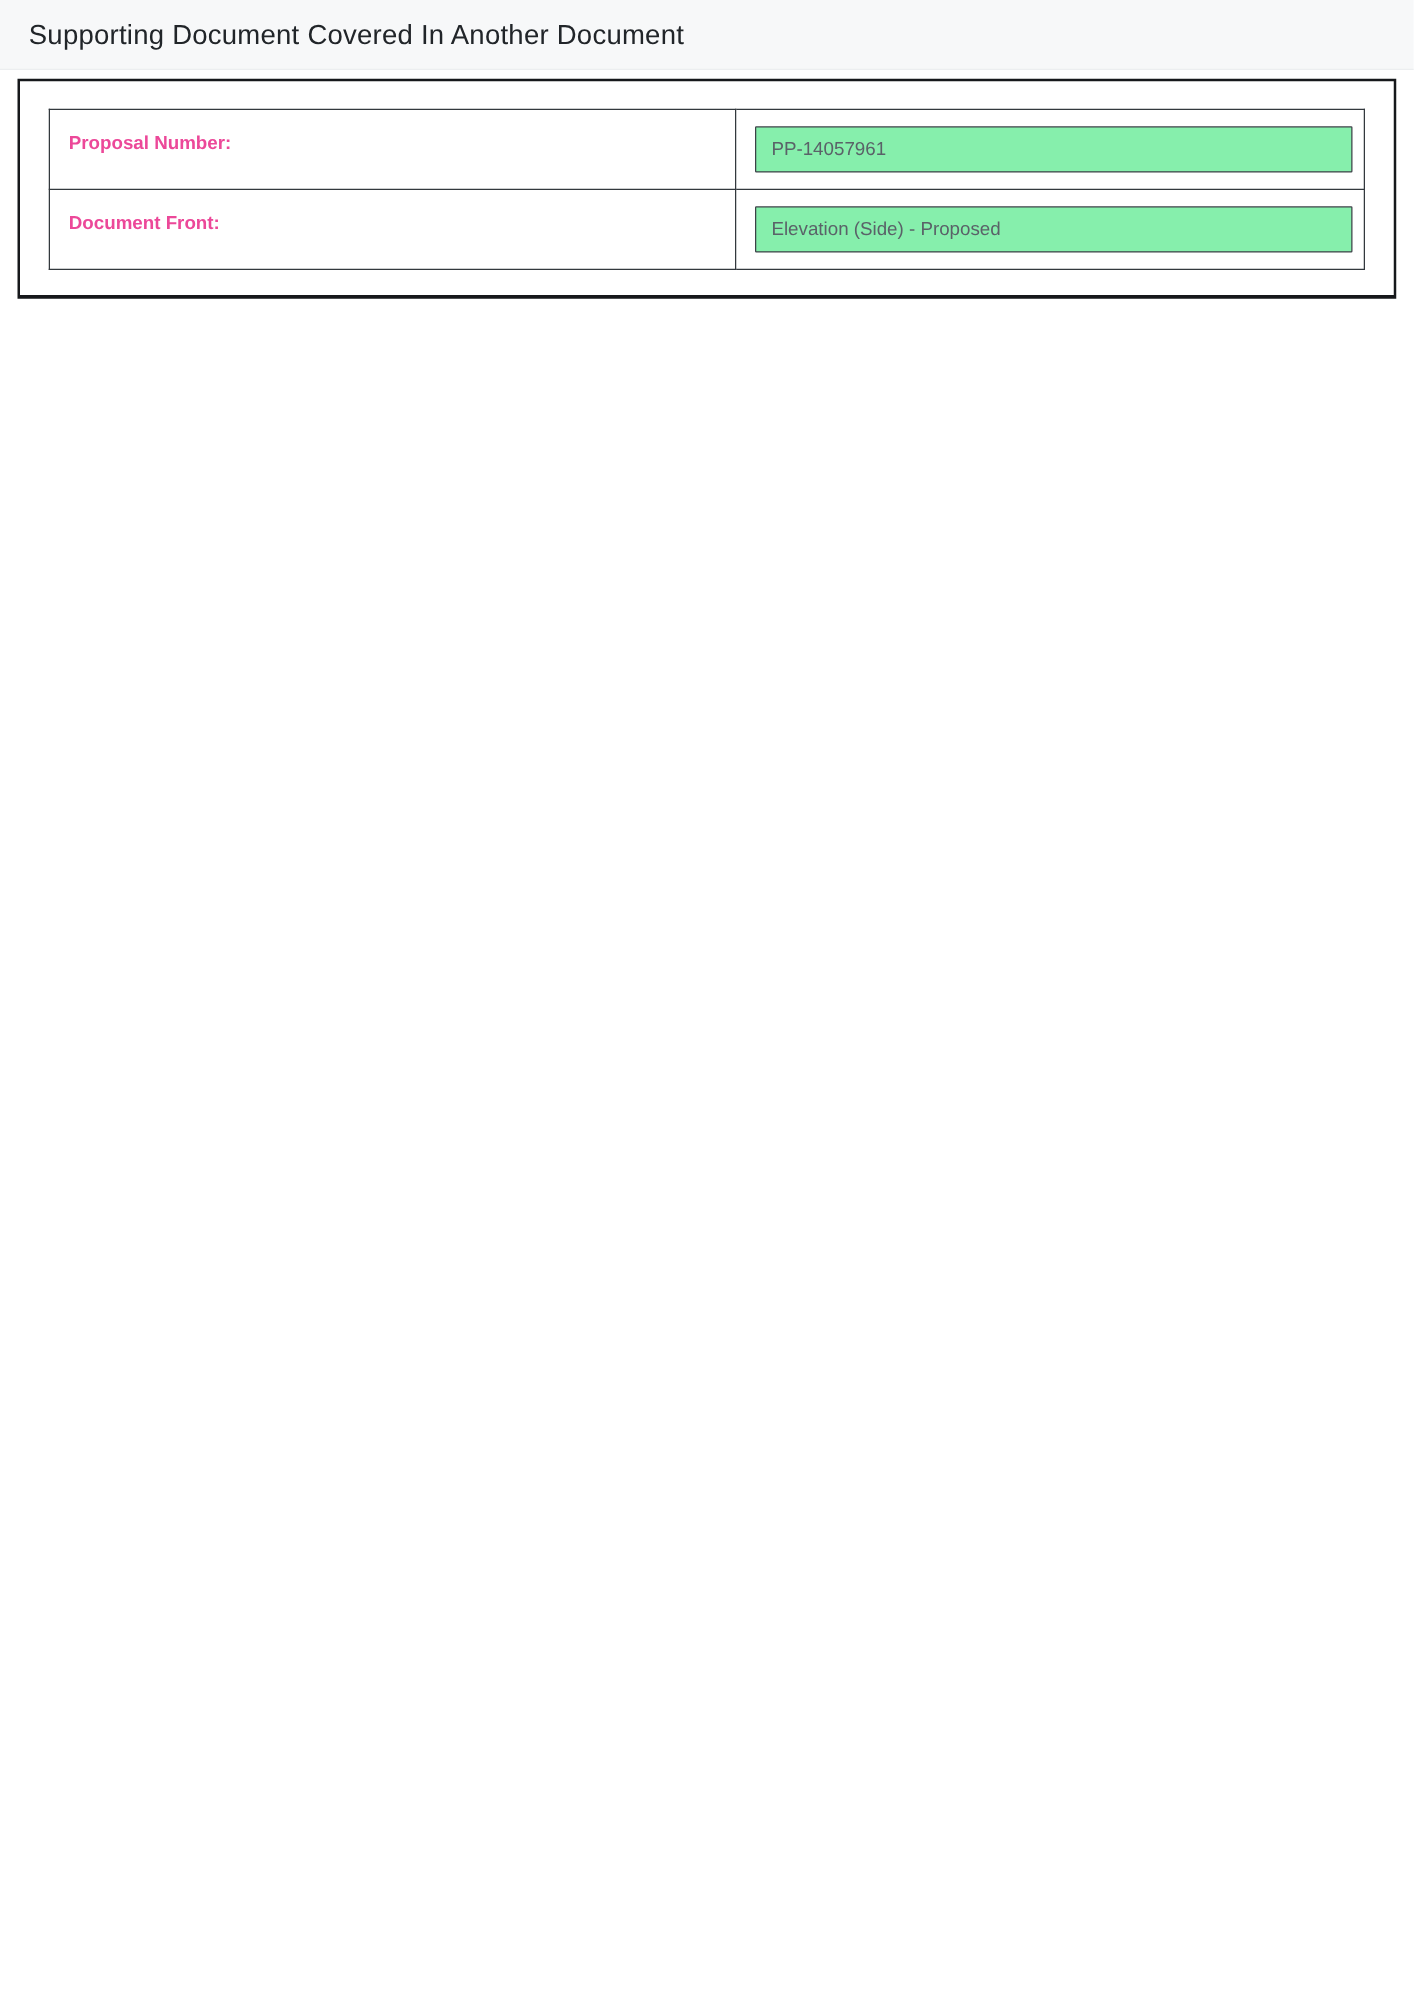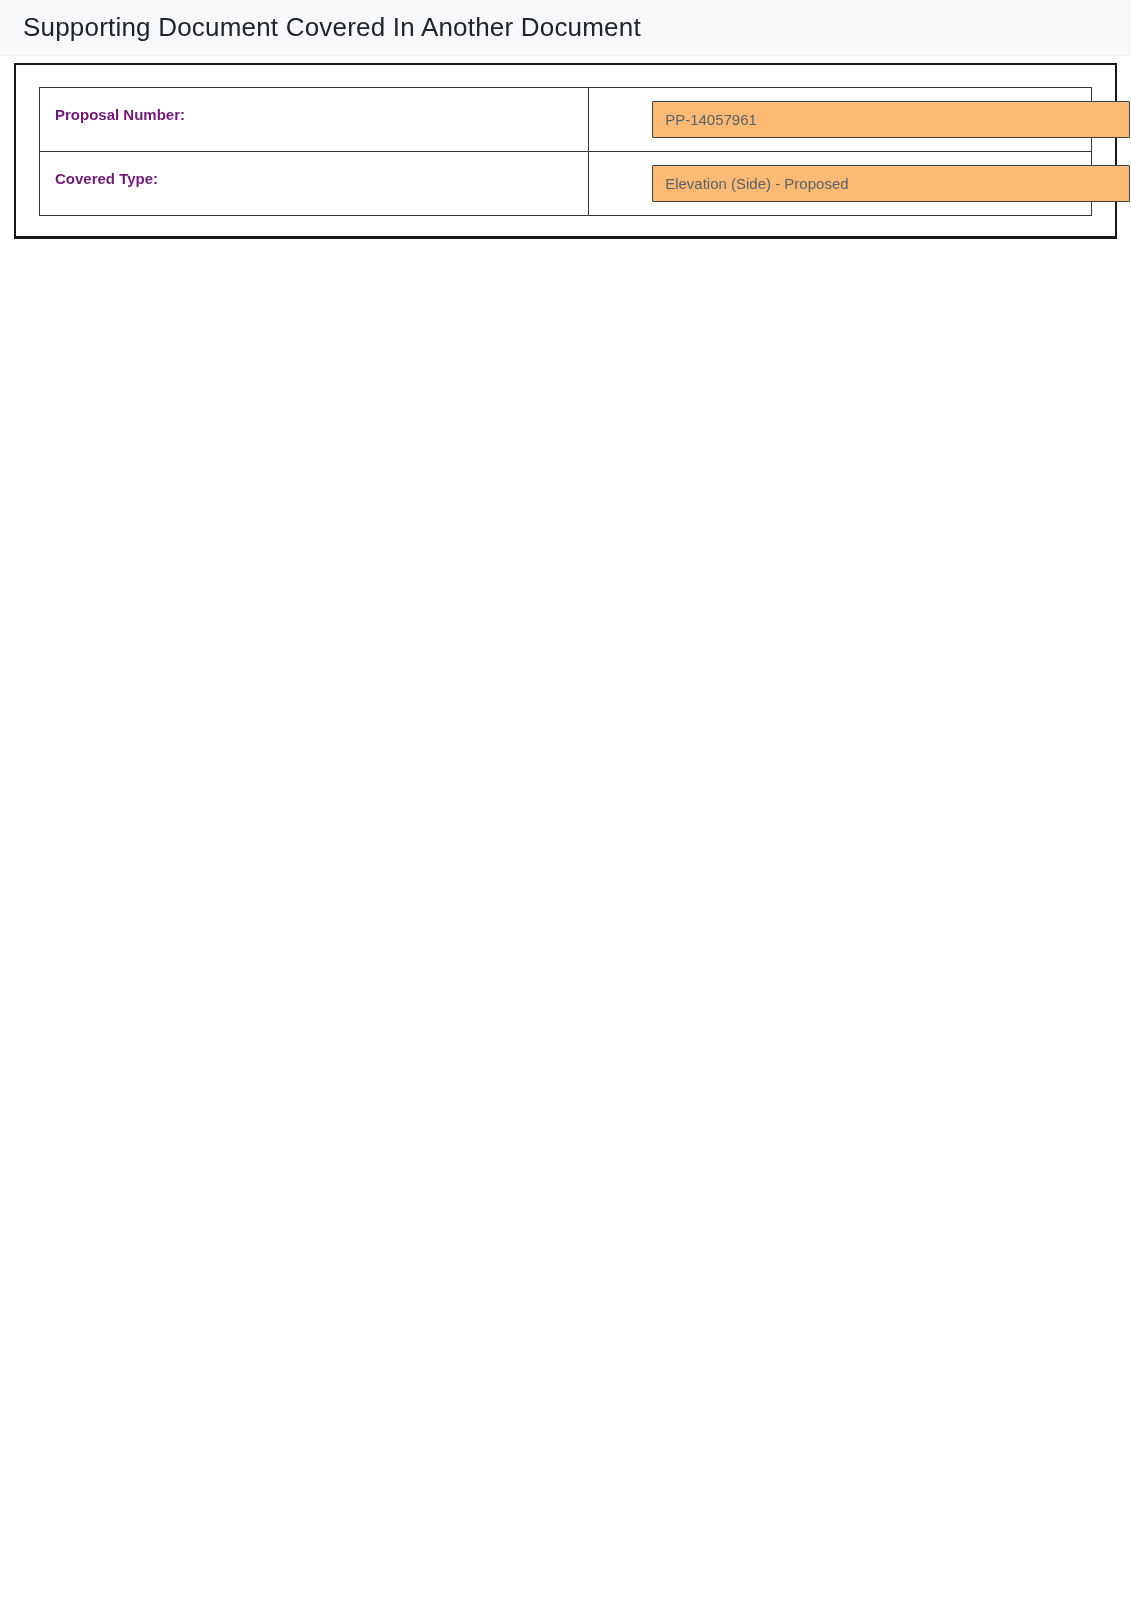--- a/index.html
+++ b/index.html
@@ -22,7 +22,7 @@
   }
 
   .page-title {
-    font-size: 26px;
+    font-size: 22px;
     font-weight: 400;
     color: #212529;
     letter-spacing: 0.2px;

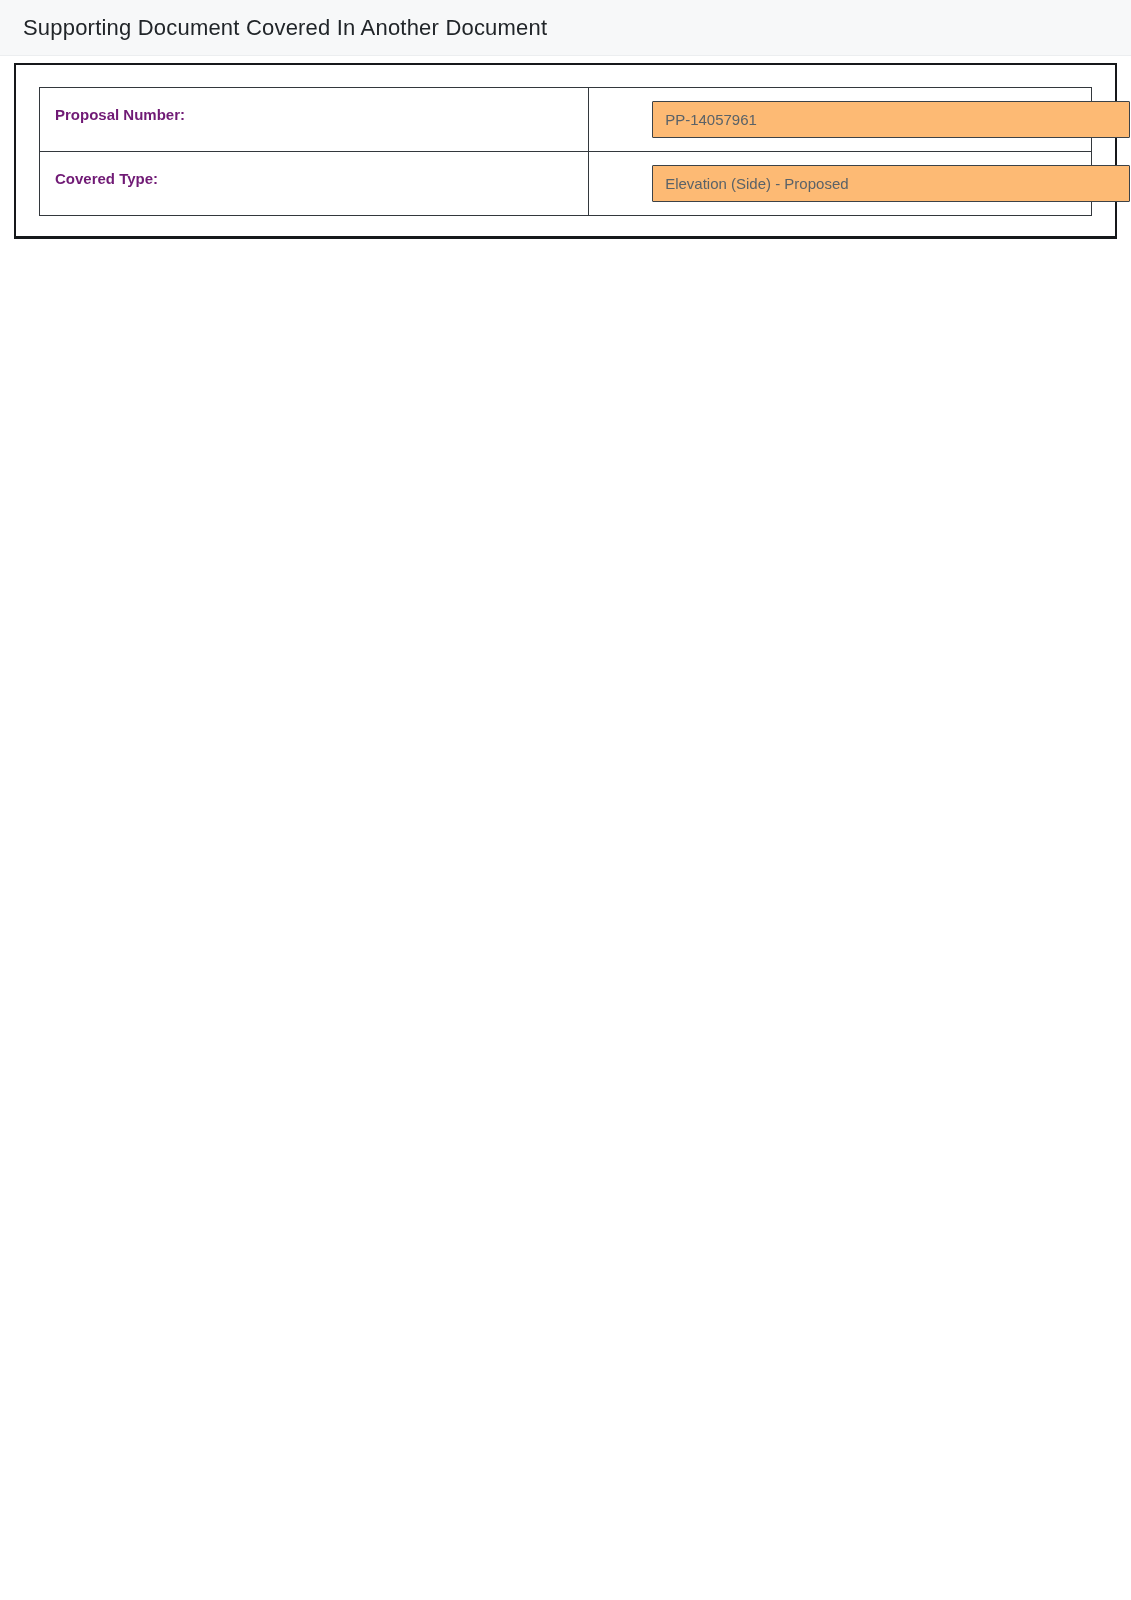--- a/index.html
+++ b/index.html
@@ -55,7 +55,7 @@
   .label-text {
     font-size: 15px;
     font-weight: 700;
-    color: #701a75;
+    color: #ec4899;
   }
 
   .input-cell {

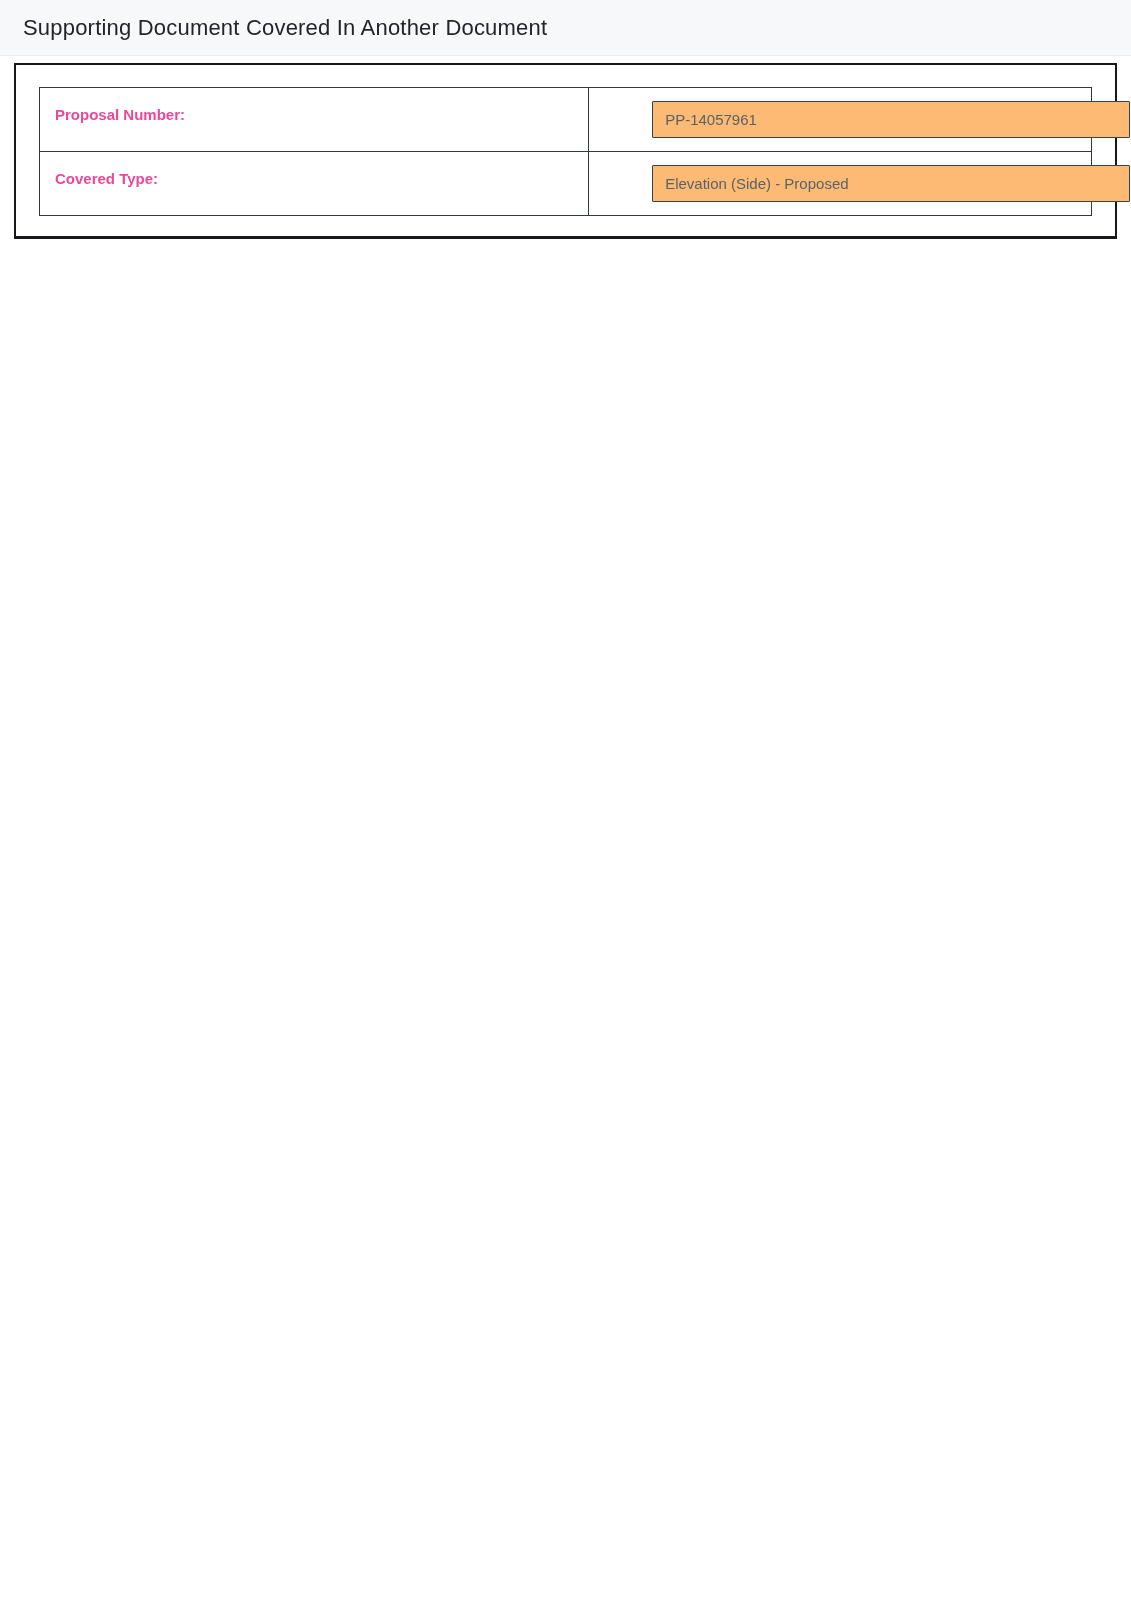--- a/index.html
+++ b/index.html
@@ -67,13 +67,12 @@
     height: 37px;
     border: 1px solid #3c4247;
     border-radius: 1px;
-    background: #fdba74;
+    background: #86efac;
     padding: 0 12px;
     font-size: 15px;
     color: #5a6268;
     font-family: "Liberation Sans", sans-serif;
     outline: none;
-    margin-left: 48px;
   }
 
   tr.row-tall .label-cell {

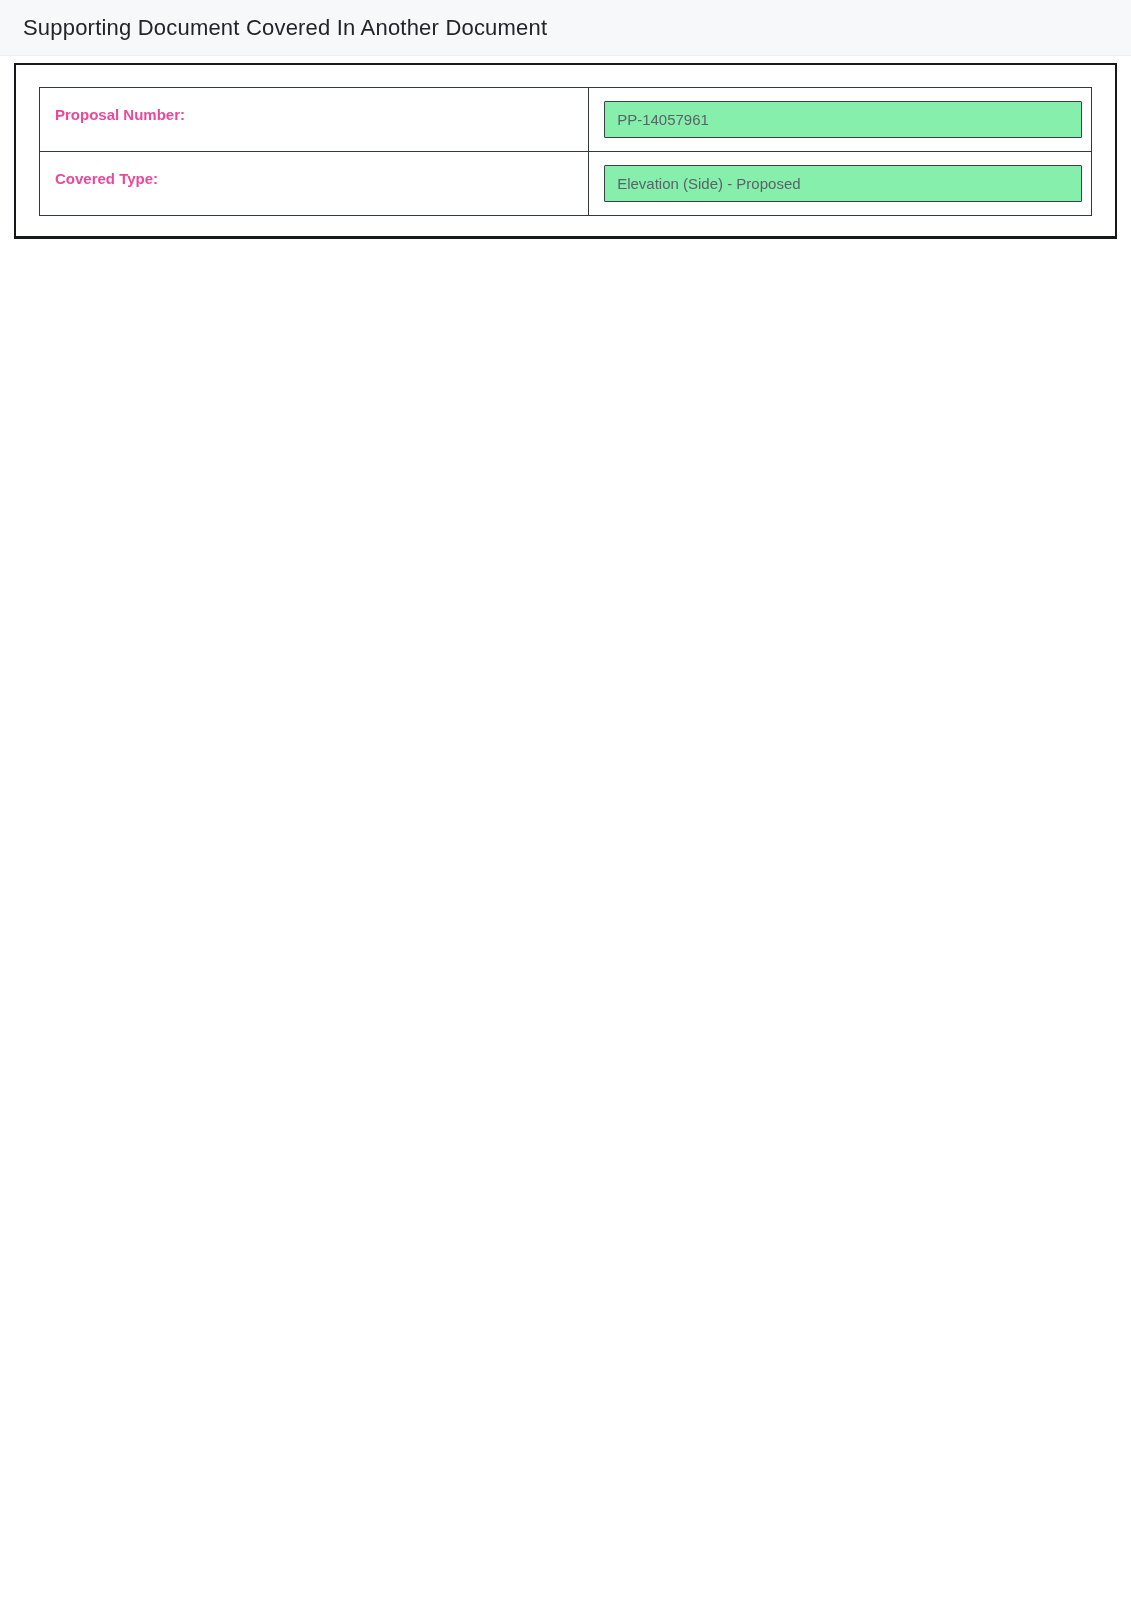--- a/index.html
+++ b/index.html
@@ -105,7 +105,7 @@
 
       <tr class="form-row">
         <td class="label-cell">
-          <span class="label-text">Covered Type:</span>
+          <span class="label-text">Document Front:</span>
         </td>
         <td class="input-cell">
           <input type="text" value="Elevation (Side) - Proposed" style="">

